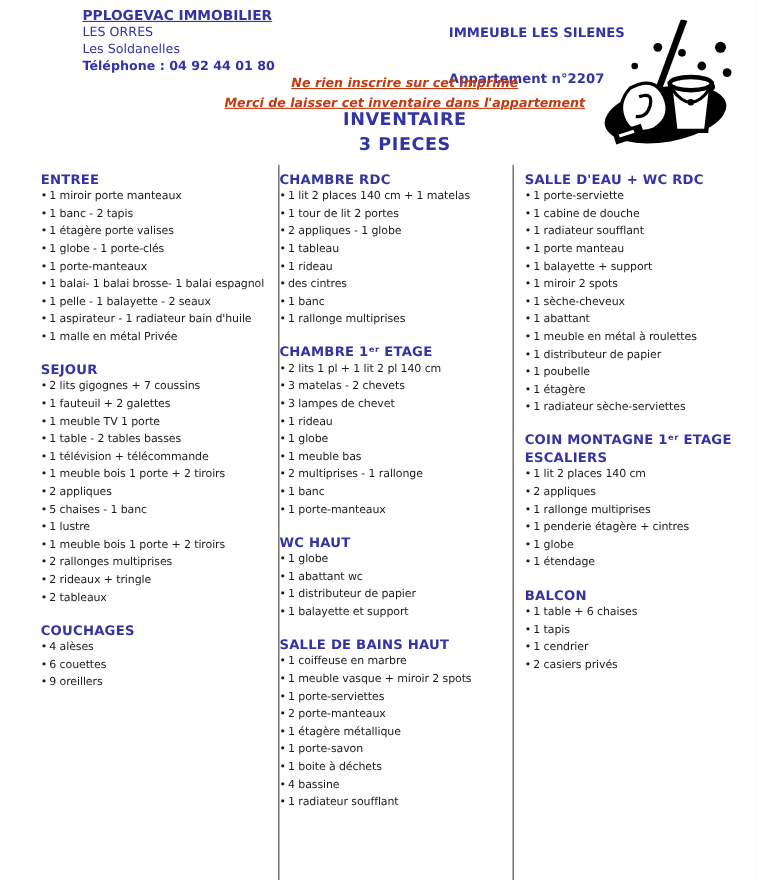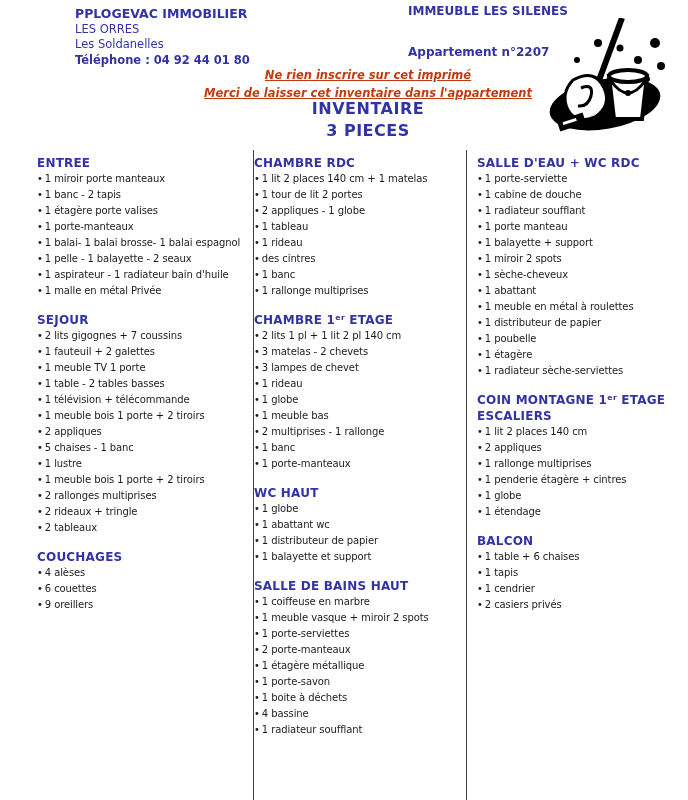--- a/index.html
+++ b/index.html
@@ -10,7 +10,7 @@
   }
   
   .agency{position:absolute;left:75px;top:6px;color:var(--blue);font-size:11.5px;line-height:15.5px;}
-  .agency-name{font-weight:bold;font-size:12.5px;}
+  .agency-name{font-weight:bold;text-decoration:underline;font-size:12.5px;}
   .agency-phone{font-weight:bold;}
   .building{position:absolute;left:408px;top:4px;color:var(--blue);font-weight:bold;font-size:12px;line-height:15px;}
   .building-apartment{margin-top:26px;}

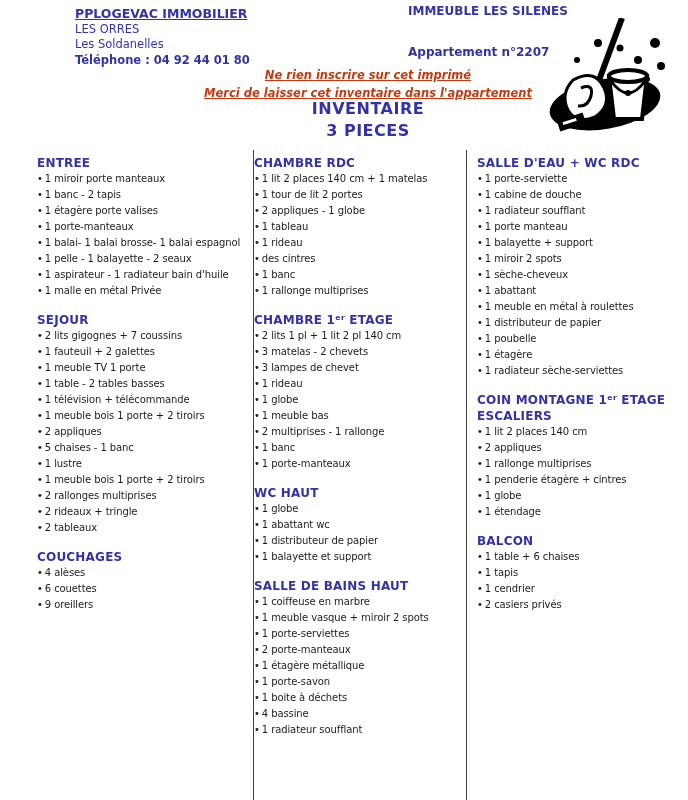--- a/index.html
+++ b/index.html
@@ -12,7 +12,7 @@
   .agency{position:absolute;left:75px;top:6px;color:var(--blue);font-size:11.5px;line-height:15.5px;}
   .agency-name{font-weight:bold;text-decoration:underline;font-size:12.5px;}
   .agency-phone{font-weight:bold;}
-  .building{position:absolute;left:408px;top:4px;color:var(--blue);font-weight:bold;font-size:12px;line-height:15px;}
+  .building{position:absolute;left:408px;top:23px;color:var(--blue);font-weight:bold;font-size:12px;line-height:15px;}
   .building-apartment{margin-top:26px;}
   .logo{position:absolute;left:543px;top:18px;width:128px;height:120px;}
   .notice{position:absolute;left:75px;top:66px;width:586px;text-align:center;

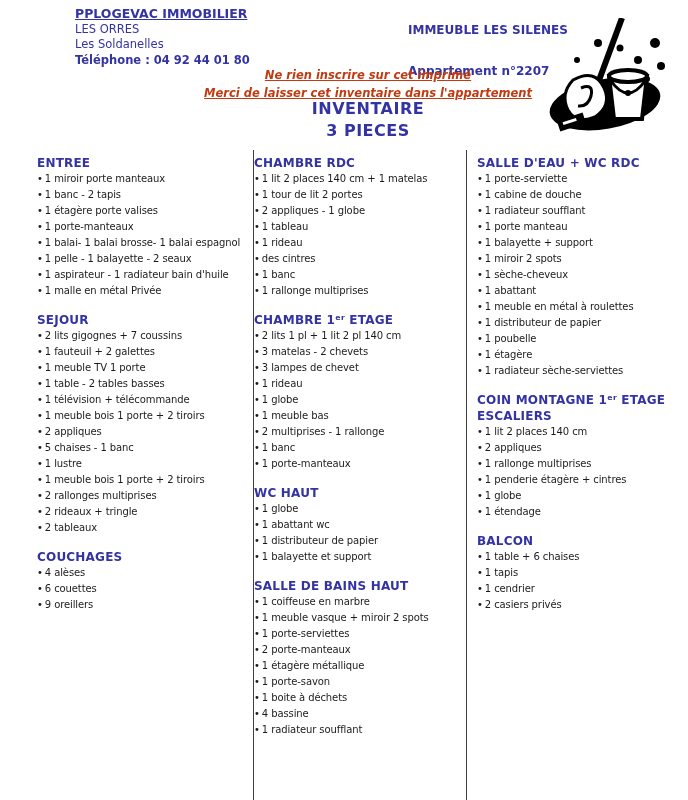--- a/index.html
+++ b/index.html
@@ -89,6 +89,7 @@
           <div class="item"><span class="bullet">•</span><span>1 miroir porte manteaux</span></div>
           <div class="item"><span class="bullet">•</span><span>1 banc - 2 tapis</span></div>
           <div class="item"><span class="bullet">•</span><span>1 étagère porte valises</span></div>
+          <div class="item"><span class="bullet">•</span><span>1 globe - 1 porte-clés</span></div>
           <div class="item"><span class="bullet">•</span><span>1 porte-manteaux</span></div>
           <div class="item"><span class="bullet">•</span><span>1 balai- 1 balai brosse- 1 balai espagnol</span></div>
           <div class="item"><span class="bullet">•</span><span>1 pelle - 1 balayette - 2 seaux</span></div>

